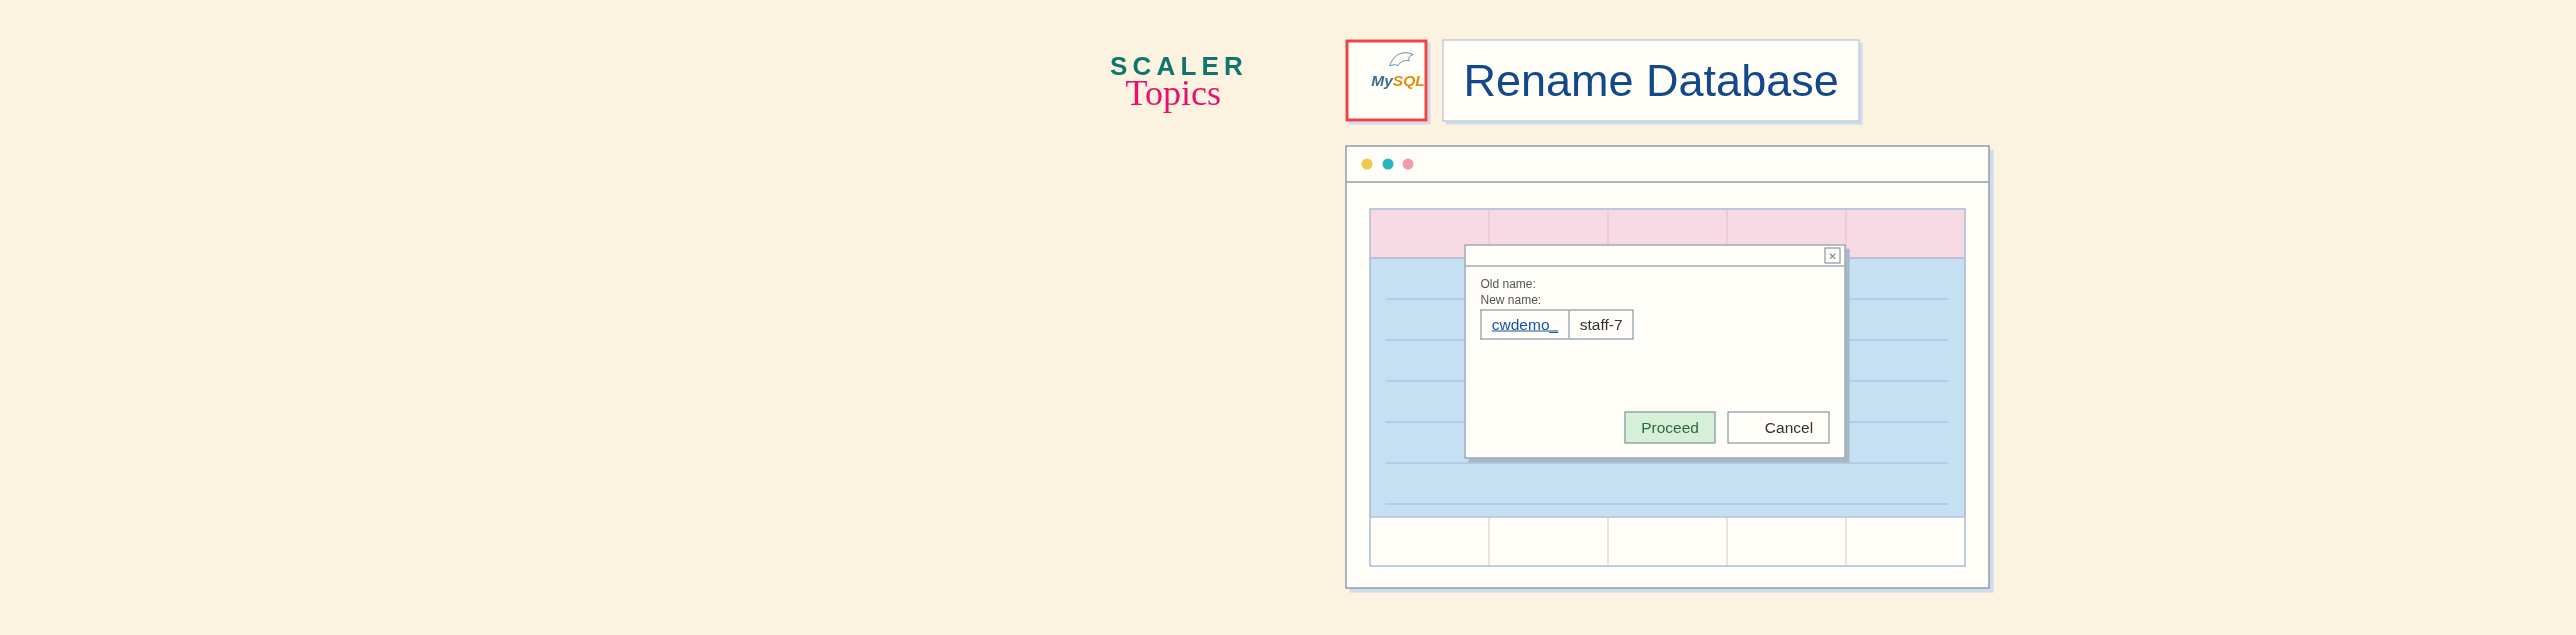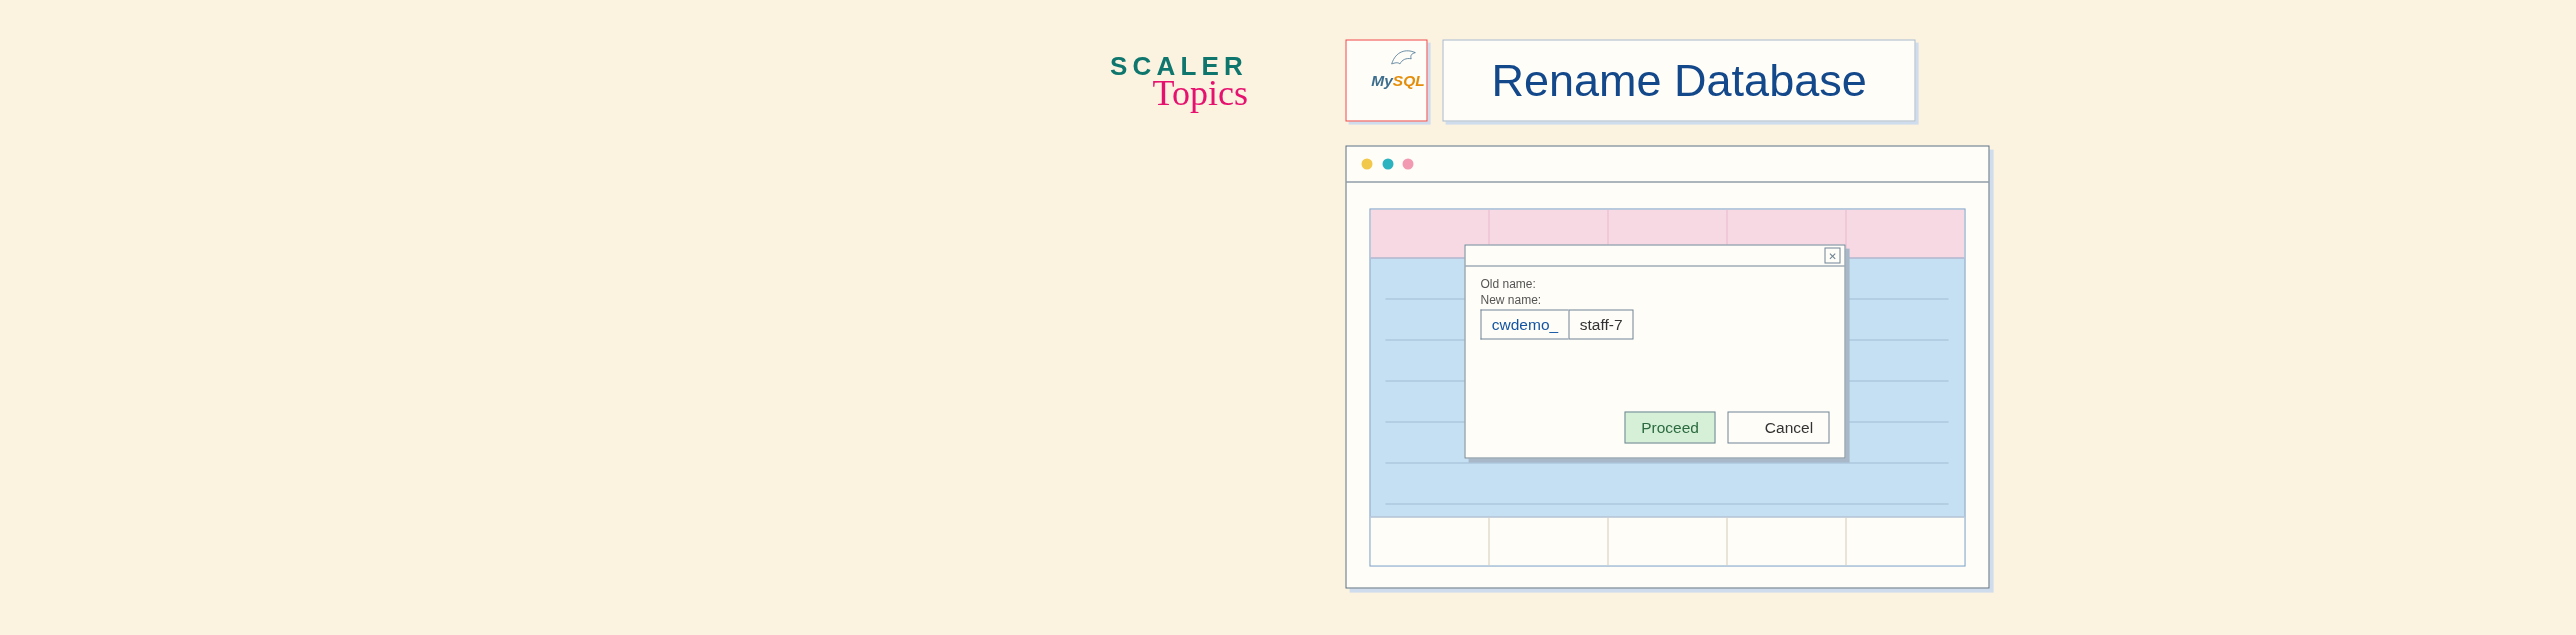--- a/index.html
+++ b/index.html
@@ -39,7 +39,6 @@
     color: #e6116e;
     margin-top: -9.3px;
     margin-left: 15.5px;
-    text-align: center;
   }
   
   .header-row {

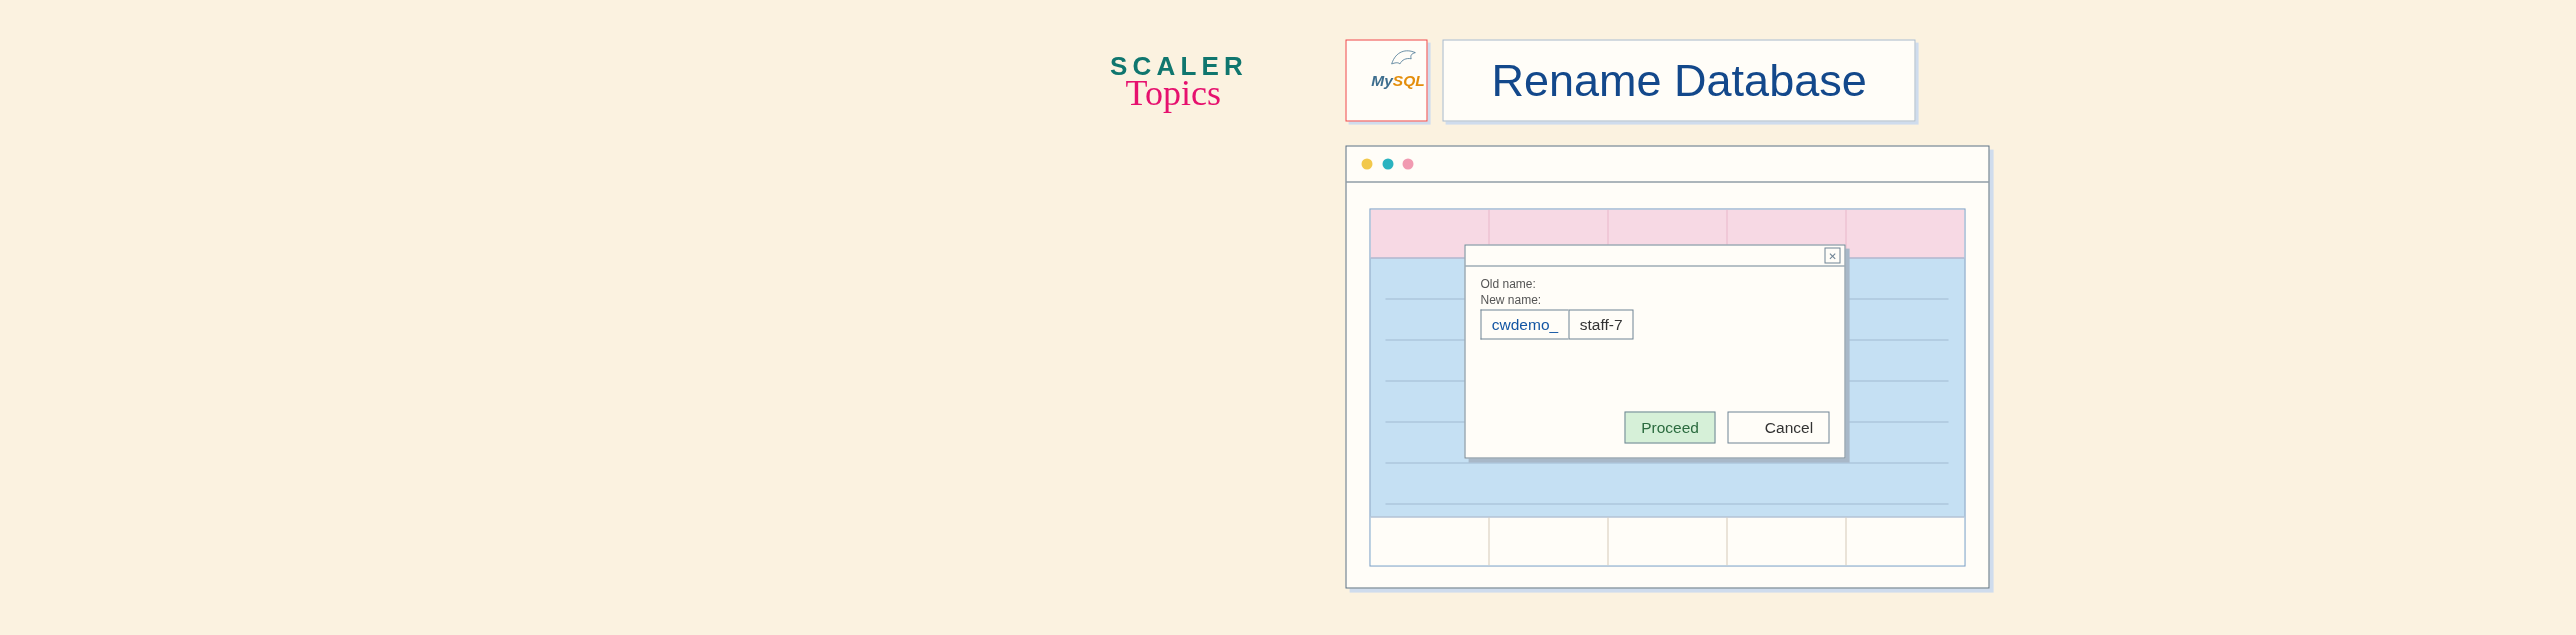--- a/index.html
+++ b/index.html
@@ -51,7 +51,7 @@
   }
   .mysql-box {
     background: #fffdf8;
-    border: 1px solid #ef4444;
+    border: 3px solid #ef4444;
     box-shadow: 3.1px 3.1px 0 #cfdced;
     width: 82px;
     height: 82px;

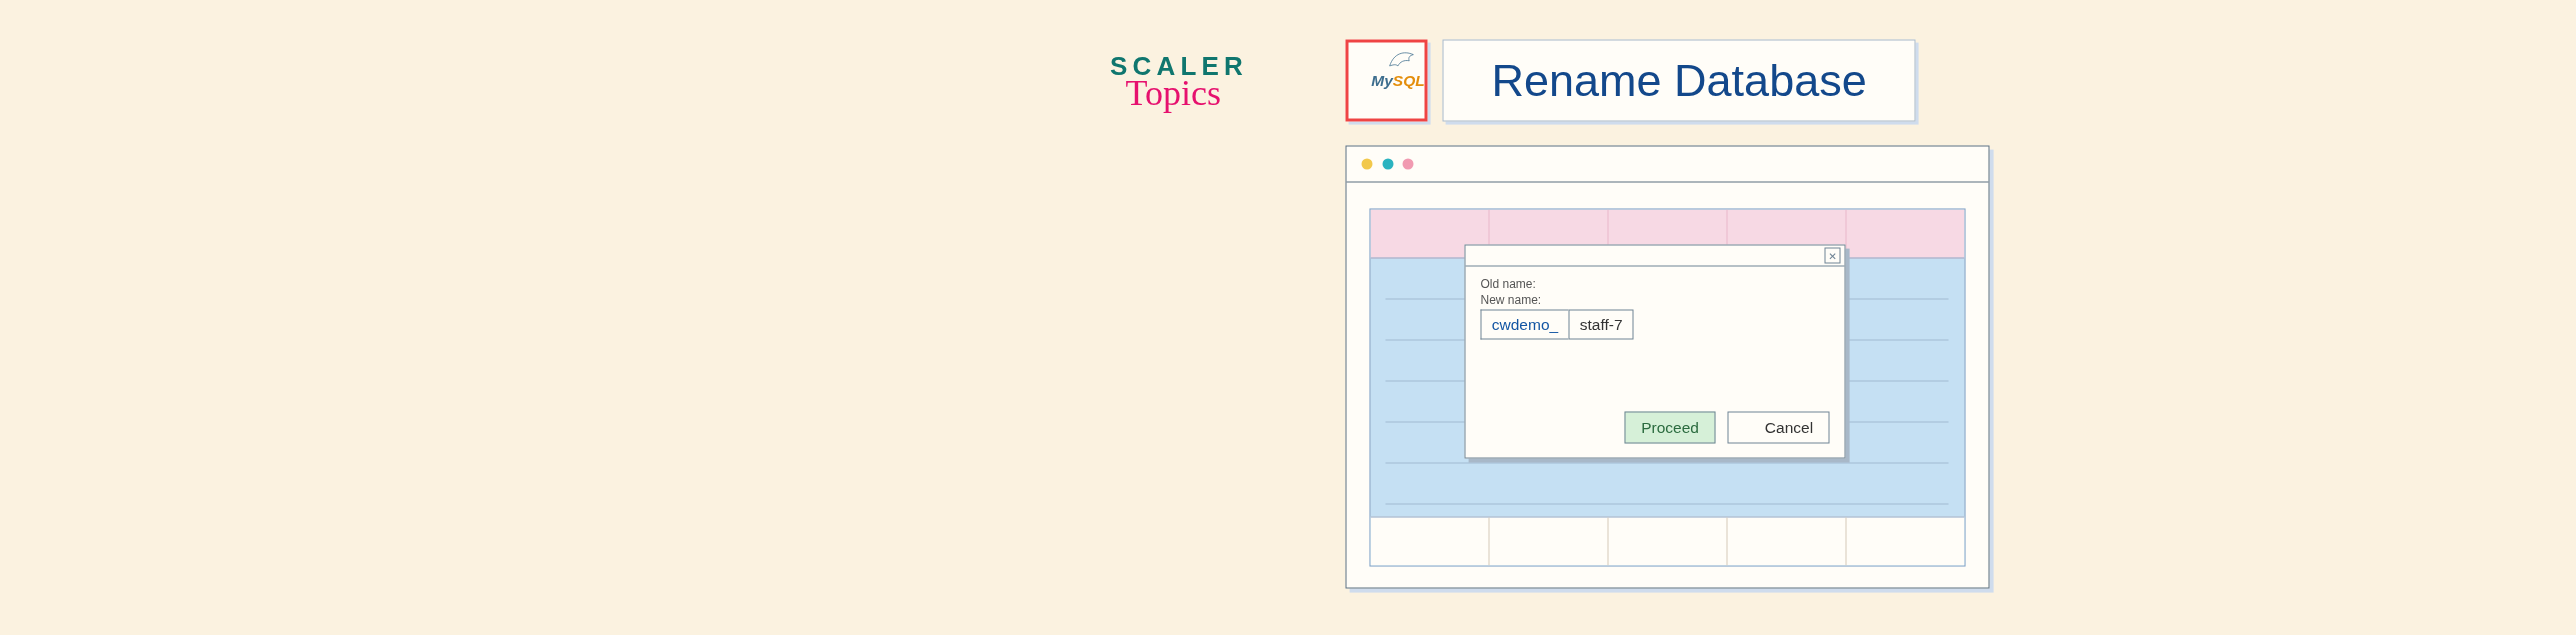--- a/index.html
+++ b/index.html
@@ -80,7 +80,7 @@
     background: #fffdf8;
     border: 1px solid #a8b8c8;
     box-shadow: 3.1px 3.1px 0 #cfdced;
-    padding: 0 48px;
+    padding: 0 20px;
     display: flex;
     align-items: center;
     height: 82px;

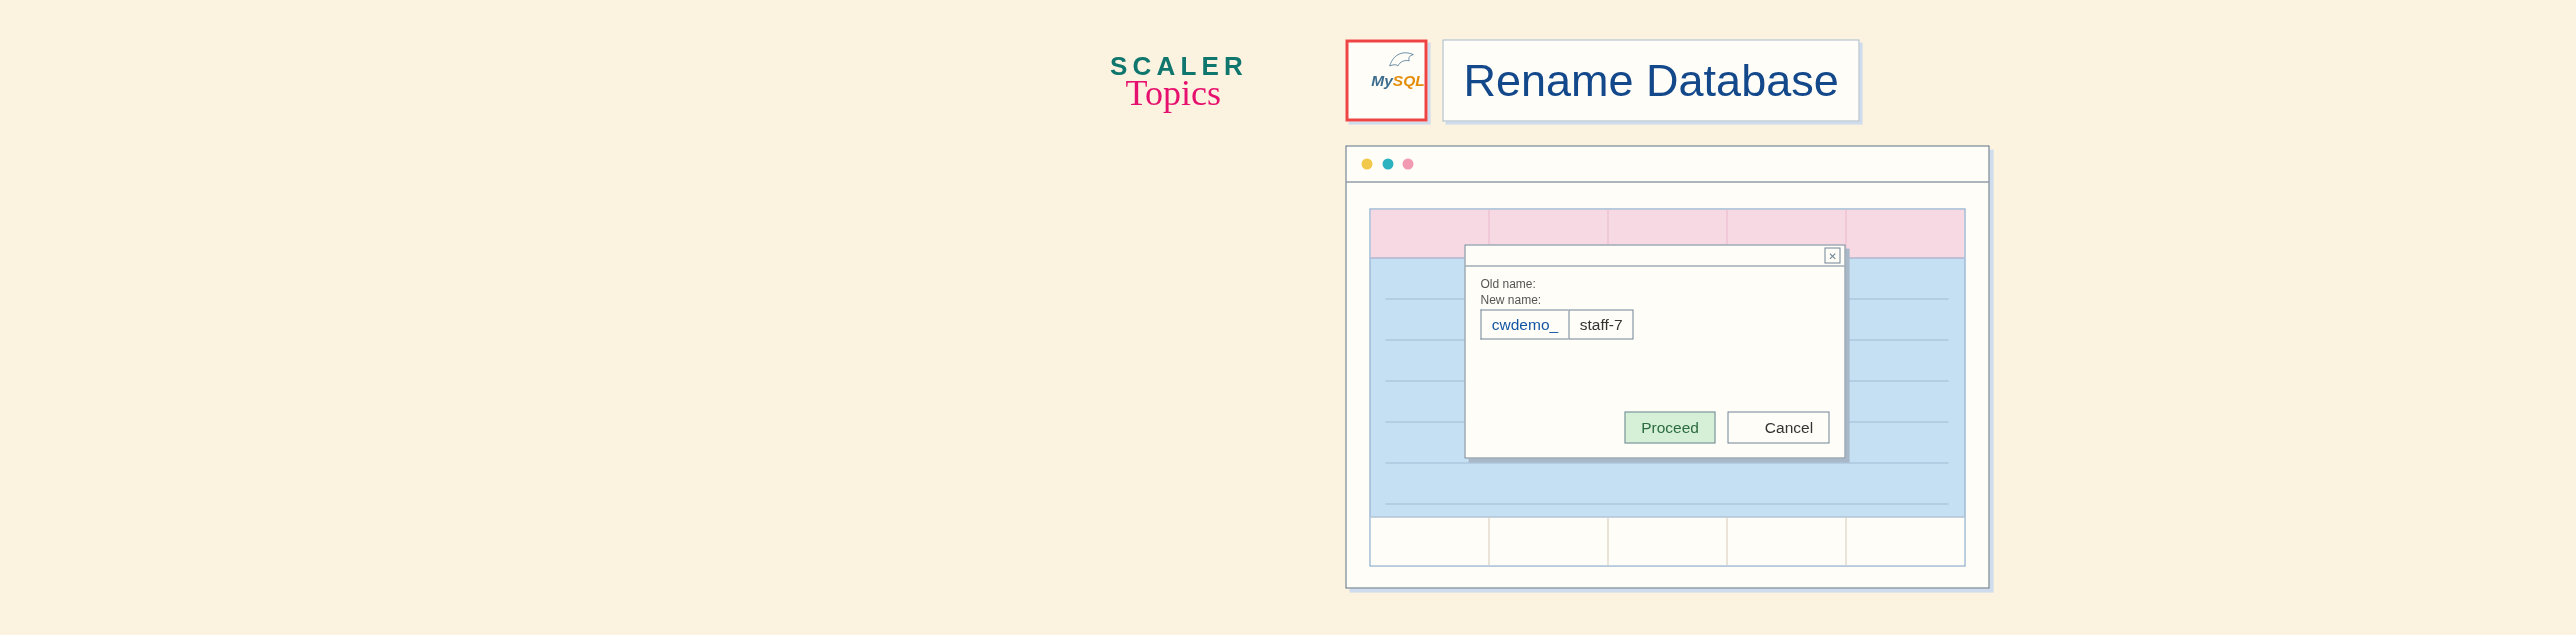--- a/index.html
+++ b/index.html
@@ -214,6 +214,7 @@
   .input-seg.prefix {
     color: #1355a3;
     border-right: none;
+    text-decoration: underline;
   }
   .input-seg.name {
     color: #333;

